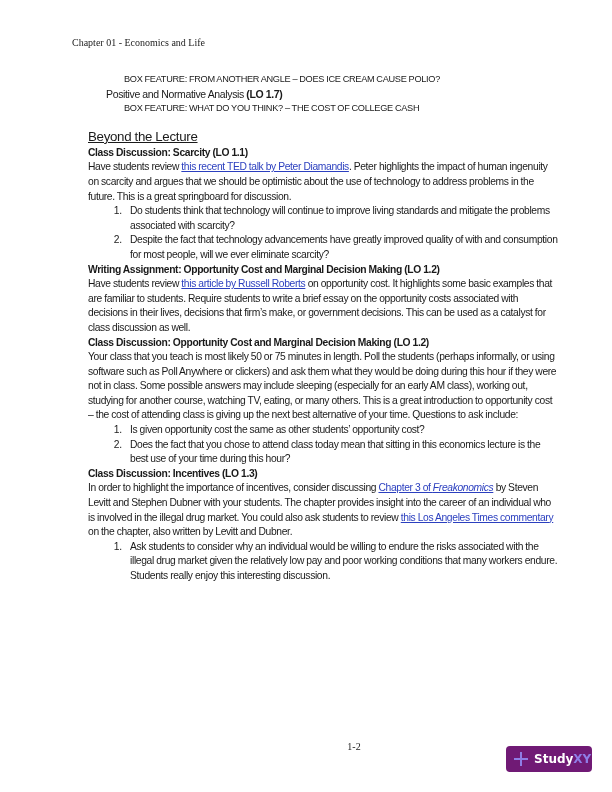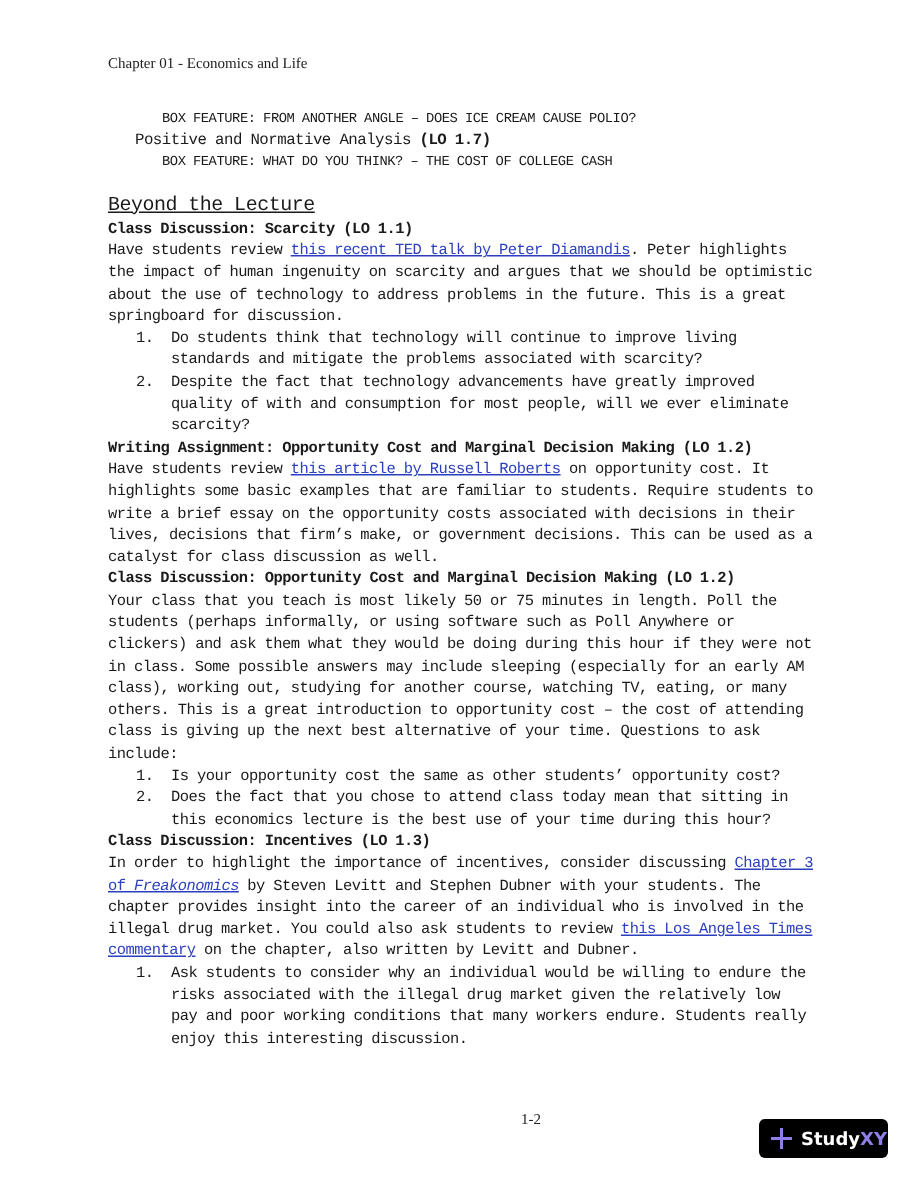--- a/index.html
+++ b/index.html
@@ -6,7 +6,7 @@
   body { width: 612px; height: 792px; position: relative; overflow: hidden; color: #1a1a1a; }
   .page { position: absolute; left: 0; top: 0; width: 612px; height: 792px; }
   .header { position: absolute; left: 72px; top: 37px; font-family: "Liberation Serif", serif; font-size: 10px; color: #222; }
-  .content { position: absolute; left: 72px; top: 72px; width: 470px; font-family: Liberation Mono, monospace; font-size: 10.3px; line-height: 14.6px; letter-spacing: -0.35px; word-spacing: -0.2px; }
+  .content { position: absolute; left: 88px; top: 72px; width: 470px; font-family: Liberation Sans, sans-serif; font-size: 10.3px; line-height: 14.6px; letter-spacing: -0.35px; word-spacing: -0.2px; }
   .toc-box { padding-left: 36px; font-size: 9.2px; line-height: 14.6px; letter-spacing: -0.3px; }
   .toc-sec { padding-left: 18px; font-size: 10.5px; line-height: 14.6px; }
   .toc-sec b { font-weight: bold; }

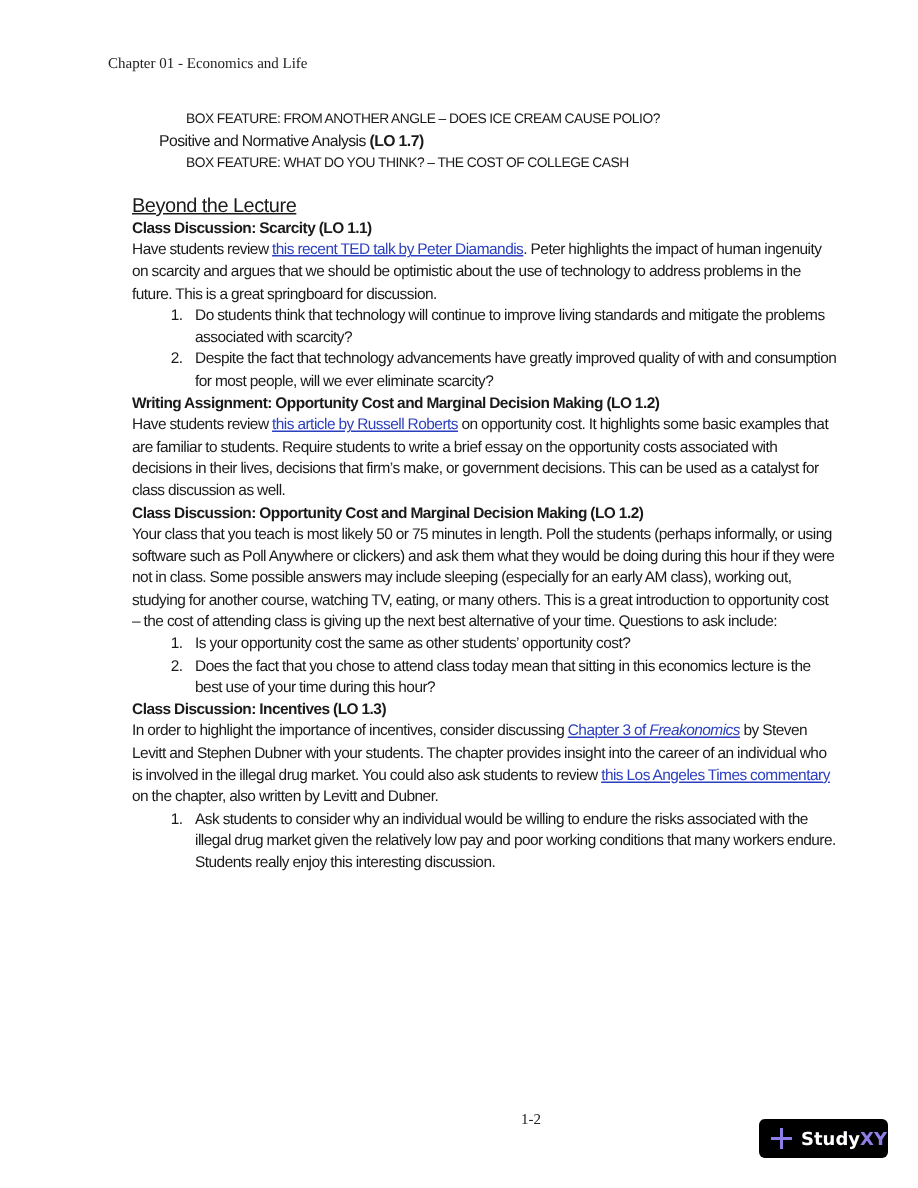--- a/index.html
+++ b/index.html
@@ -59,7 +59,7 @@
       <div class="block-title">Class Discussion: Opportunity Cost and Marginal Decision Making (LO 1.2)</div>
       <div>Your class that you teach is most likely 50 or 75 minutes in length.  Poll the students (perhaps informally, or using software such as Poll Anywhere or clickers) and ask them what they would be doing during this hour if they were not in class.  Some possible answers may include sleeping (especially for an early AM class), working out, studying for another course, watching TV, eating, or many others.  This is a great introduction to opportunity cost – the cost of attending class is giving up the next best alternative of your time.  Questions to ask include:</div>
       <ol>
-        <li>Is your opportunity cost the same as other students’ opportunity cost?</li>
+        <li>Is given opportunity cost the same as other students’ opportunity cost?</li>
         <li>Does the fact that you chose to attend class today mean that sitting in this economics lecture is the best use of your time during this hour?</li>
       </ol>
     </div>

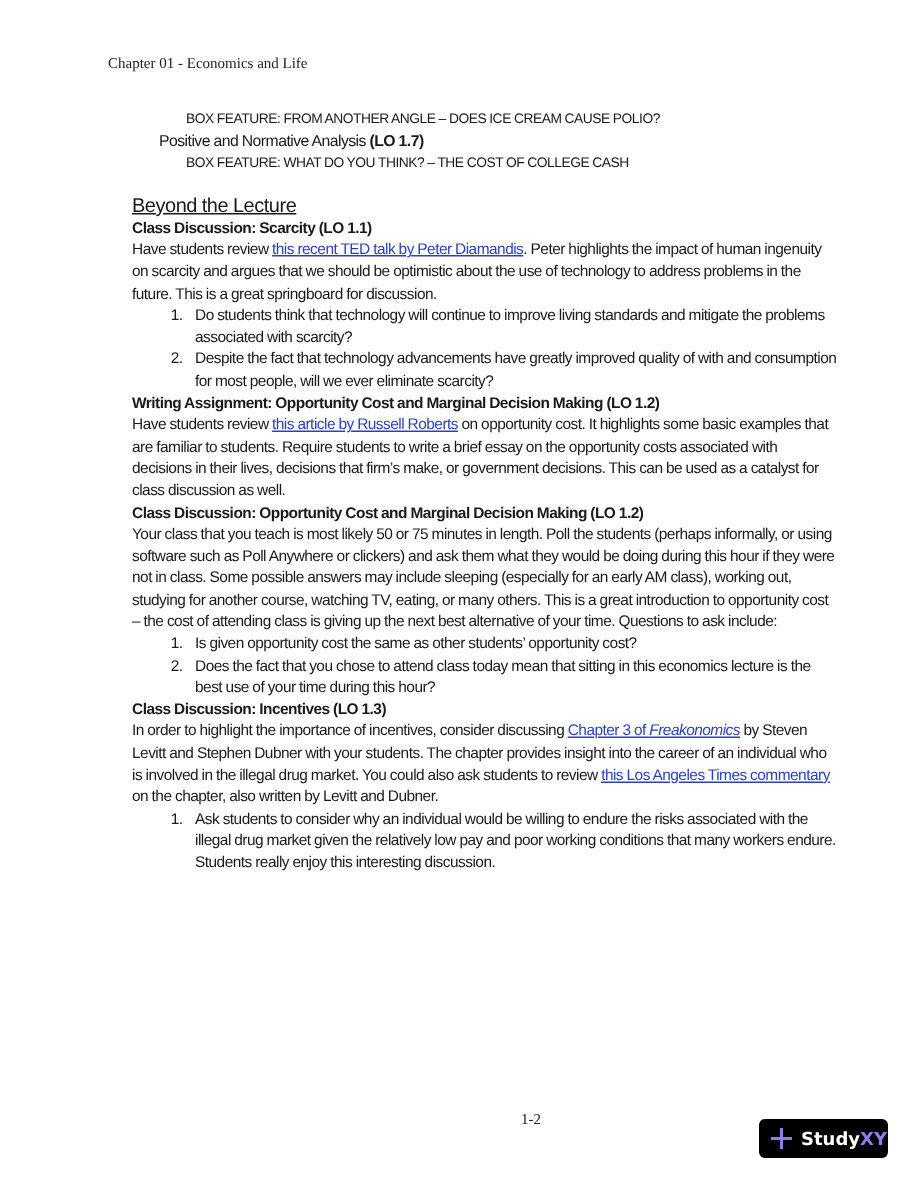--- a/index.html
+++ b/index.html
@@ -17,7 +17,7 @@
   ol { margin: 0; padding-left: 36px; }
   ol li { padding-left: 6px; }
   .footer { position: absolute; left: 0; width: 612px; top: 741px; text-align: center; font-family: "Liberation Serif", serif; font-size: 10px; color: #222; padding-left: 48px; }
-  .badge { position: absolute; left: 506px; top: 746px; width: 86px; height: 26px; background: #000000; border-radius: 4px; display: flex; align-items: center; font-family: "DejaVu Sans", sans-serif; font-weight: bold; font-size: 12px; color: #ffffff; }
+  .badge { position: absolute; left: 506px; top: 746px; width: 86px; height: 26px; background: #701a75; border-radius: 4px; display: flex; align-items: center; font-family: "DejaVu Sans", sans-serif; font-weight: bold; font-size: 12px; color: #ffffff; }
   .badge .plus { position: relative; width: 14px; height: 14px; margin-left: 8px; margin-right: 6px; }
   .badge .plus::before, .badge .plus::after { content: ""; position: absolute; background: #8f7ee6; }
   .badge .plus::before { left: 6px; top: 0; width: 2px; height: 14px; }

